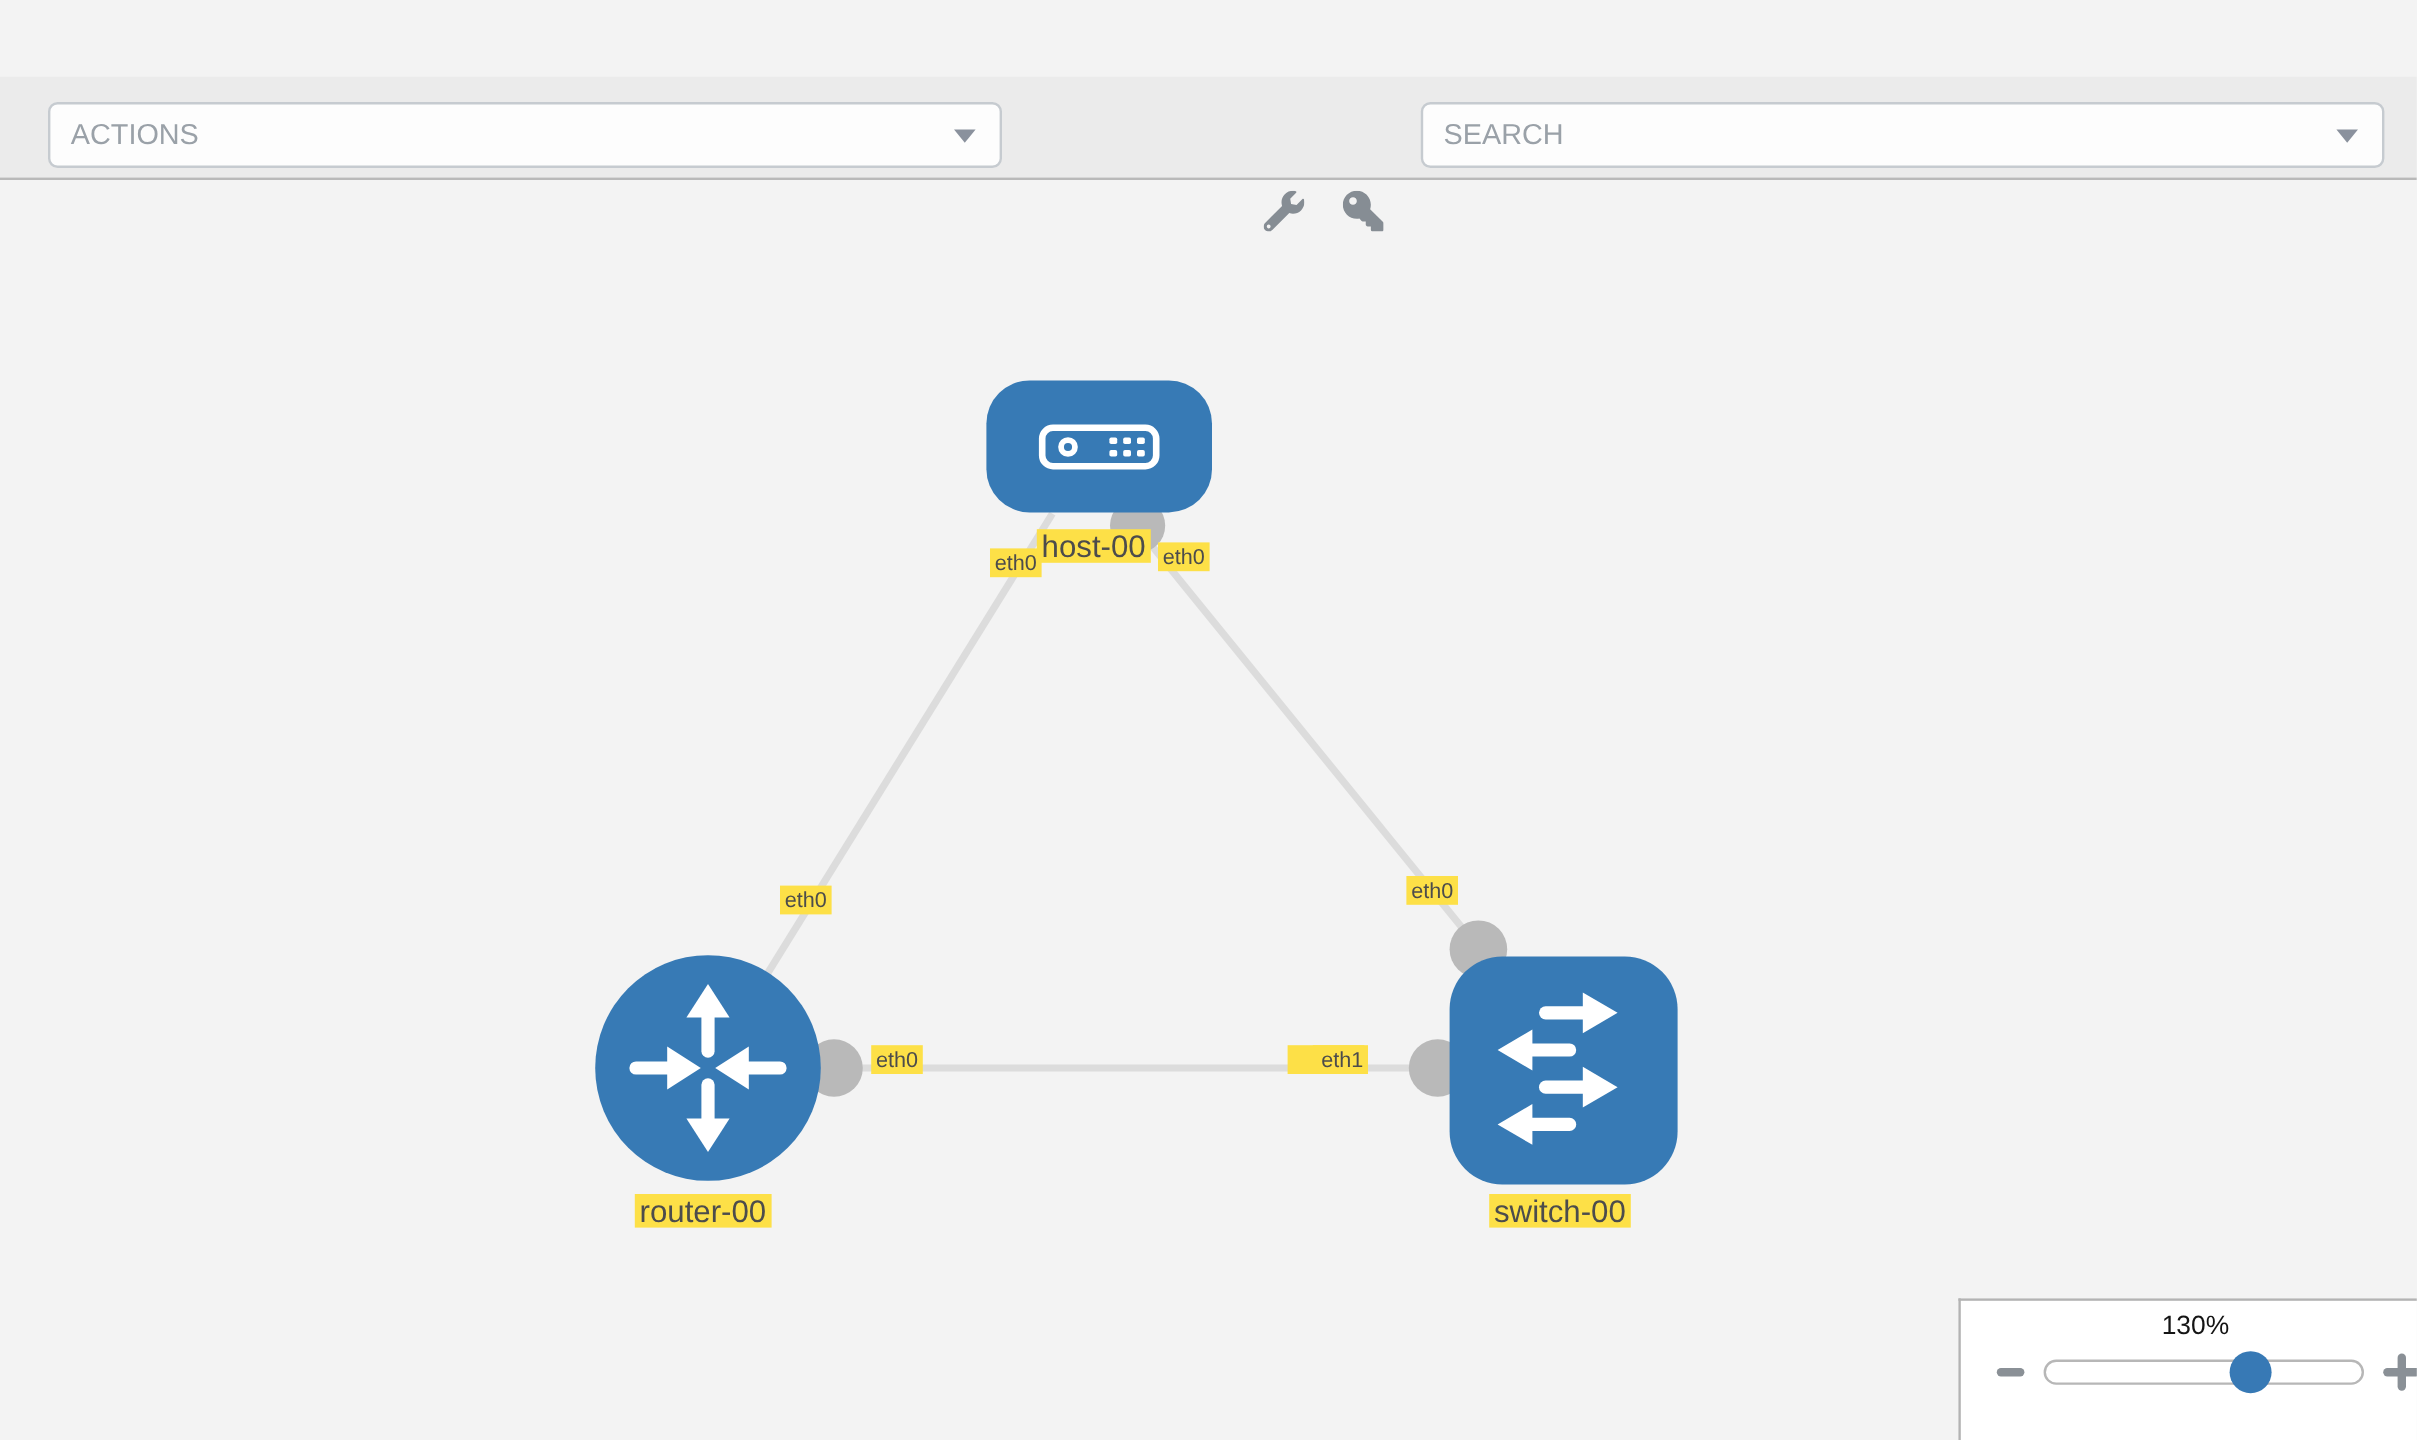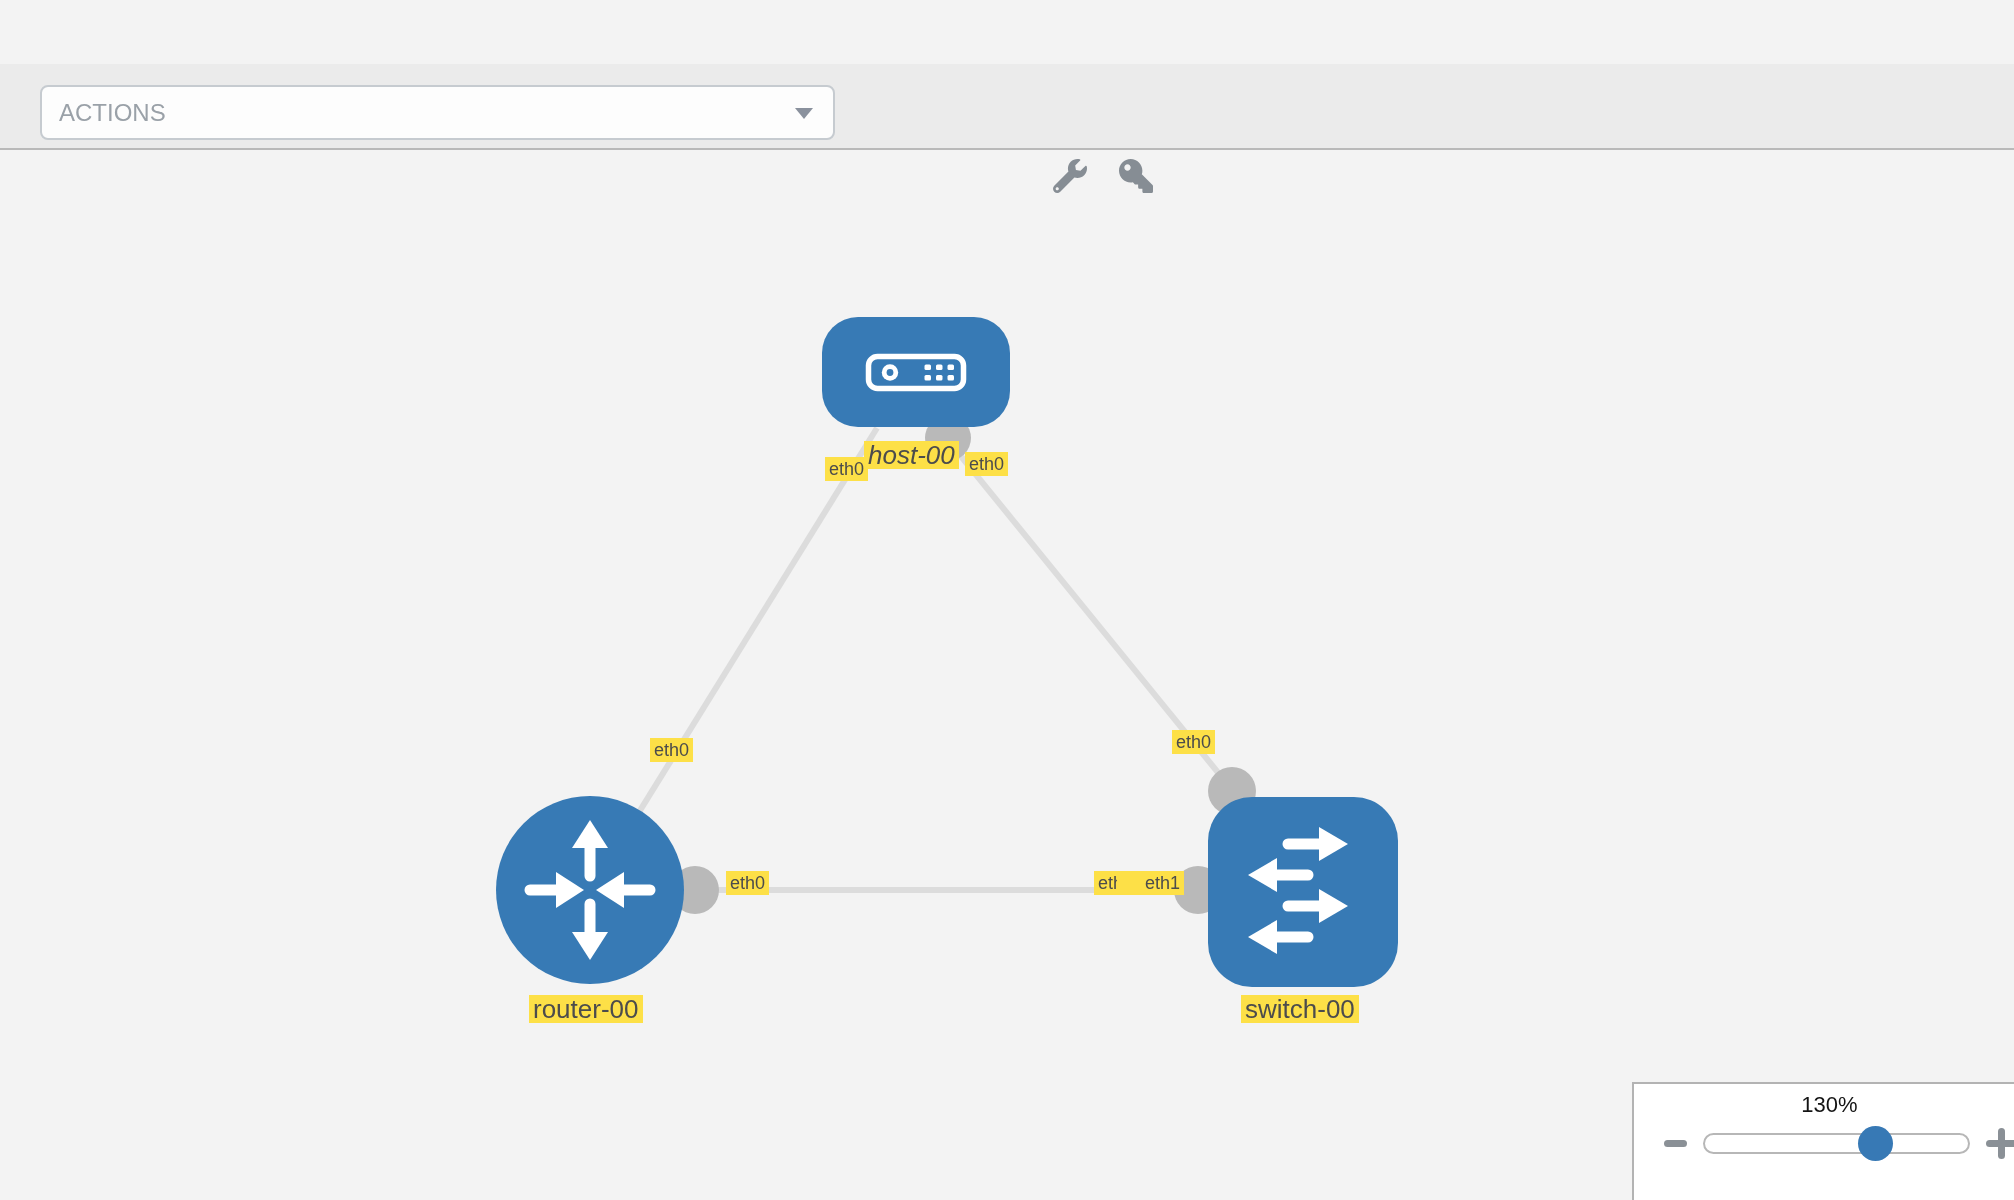--- a/index.html
+++ b/index.html
@@ -95,6 +95,10 @@
       </svg>
     </button>
 
+    <div class="select search">
+      <span class="ph">SEARCH</span>
+      <i class="caret"></i>
+    </div>
   </div>
 
   <div class="canvas">

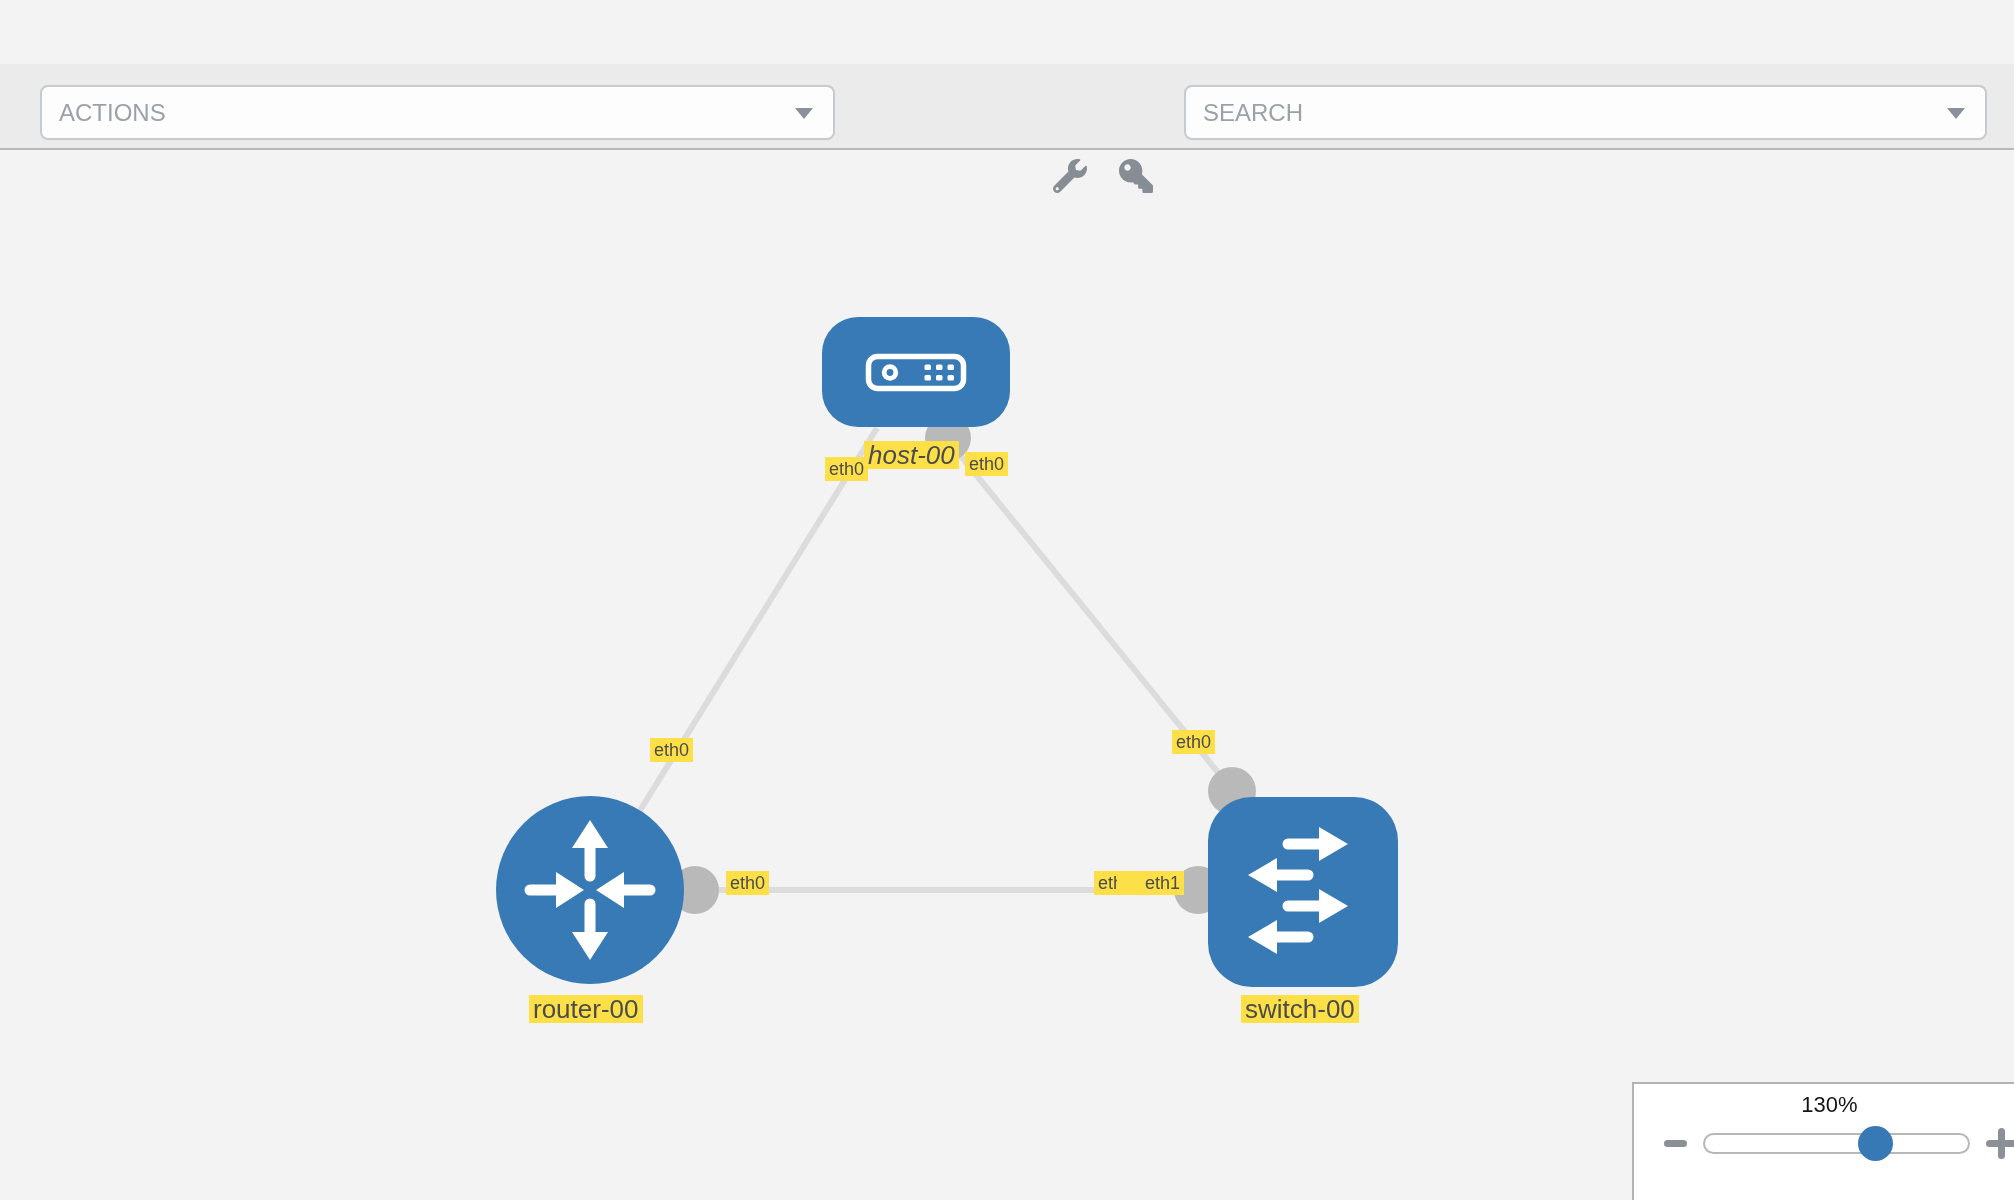--- a/index.html
+++ b/index.html
@@ -44,7 +44,7 @@
   .if-lbl   { font-size:18px; line-height:20px; padding:2px 4px; z-index:4; }
   .if-lbl.over { z-index:5; }
   
-  .lbl-host    { left:864px;  top:289px;font-style:italic; }
+  .lbl-host    { left:864px;  top:289px; }
   .lbl-router  { left:529px;  top:843px; }
   .lbl-switch  { left:1241px; top:843px; }
   .if-host-left   { left:825px;  top:305px; }

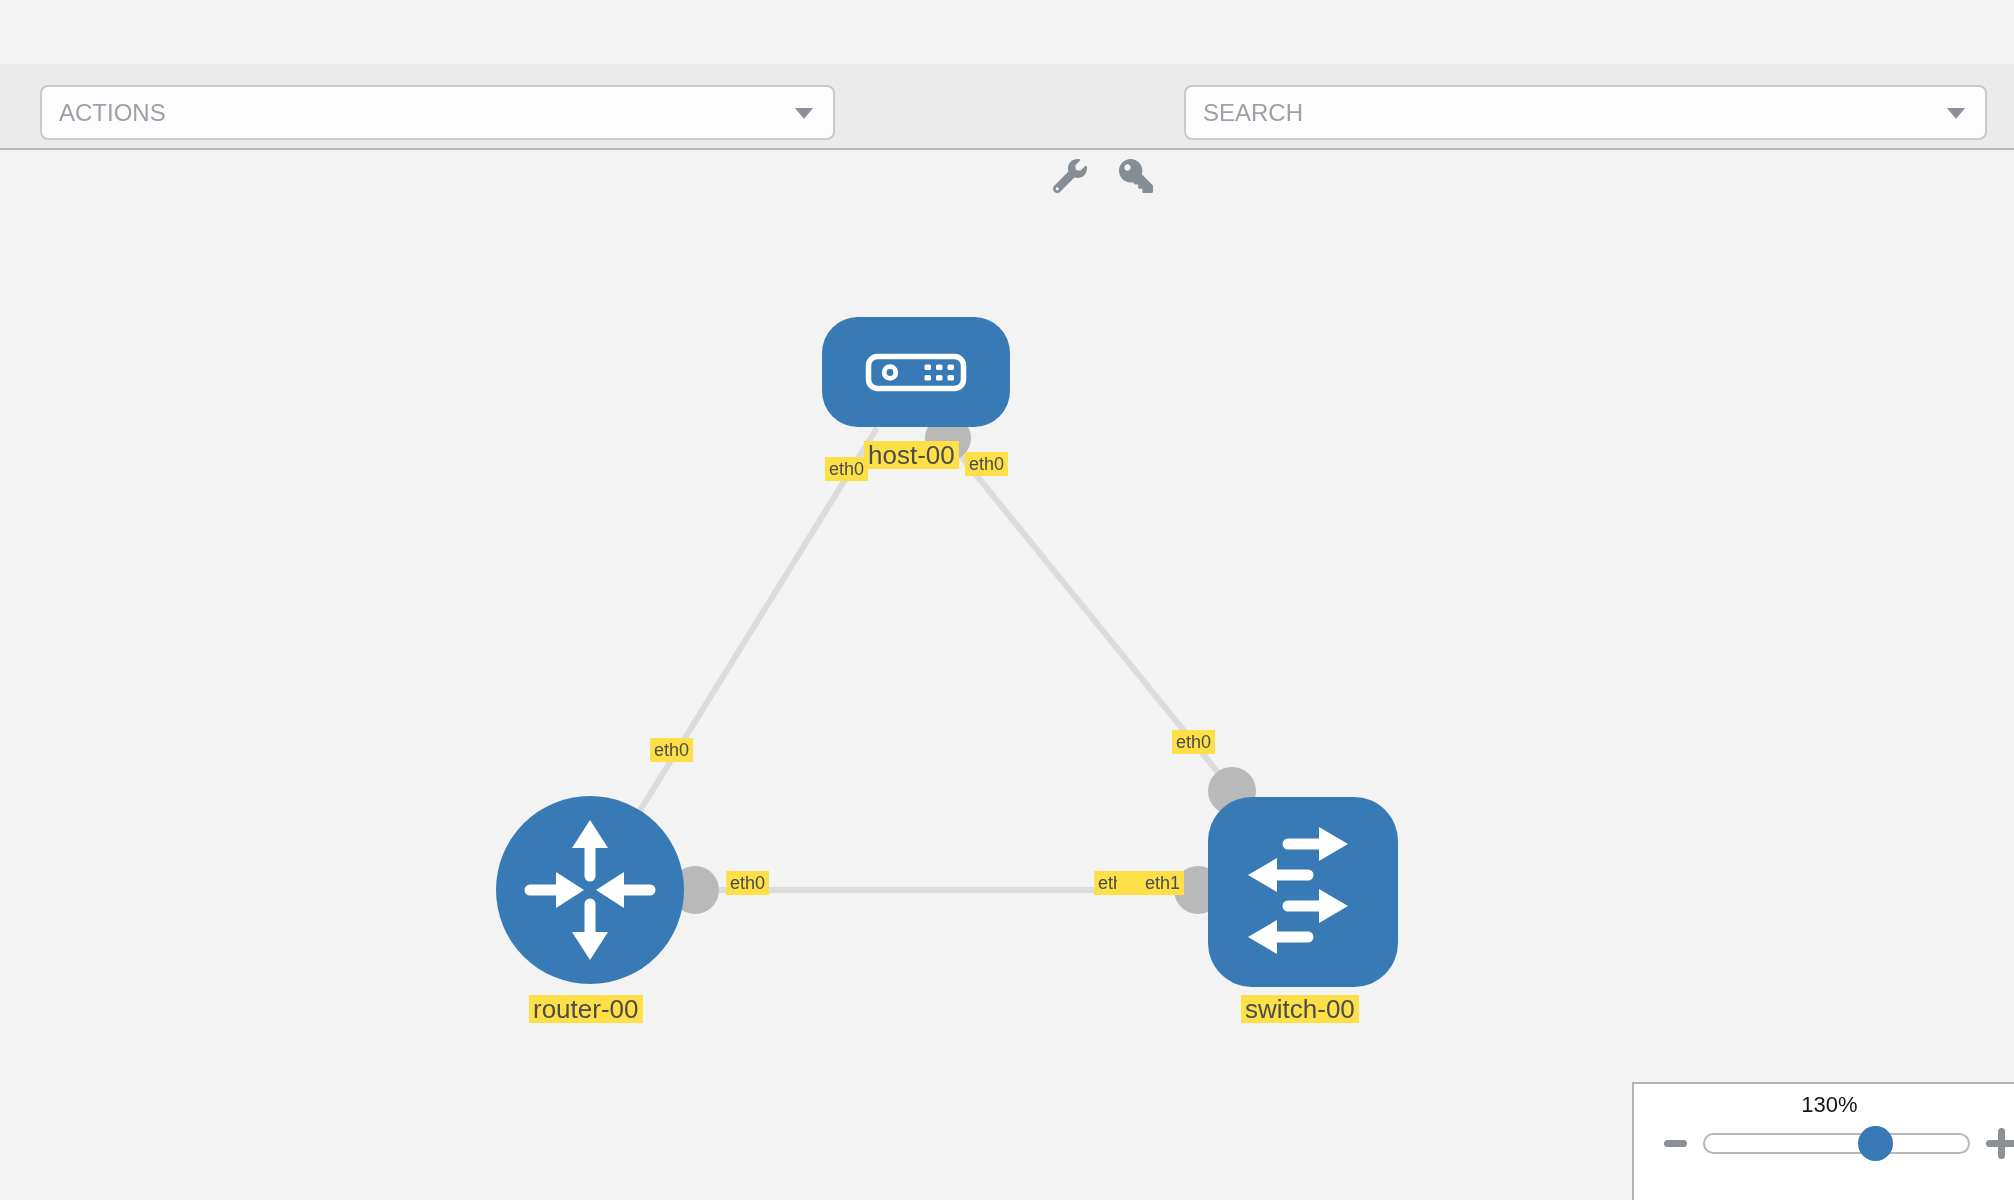--- a/index.html
+++ b/index.html
@@ -53,7 +53,7 @@
   .if-switch-top  { left:1172px; top:578px; }
   .if-router-right{ left:726px;  top:719px; }
   .if-switch-hid  { left:1094px; top:719px; }
-  .if-switch-left { left:1117px; top:719px;padding-left:28px; }
+  .if-switch-left { left:1073px; top:719px;padding-left:28px; }
 
   
   .zoom-panel { position:absolute; left:1621px; top:930px; width:393px; height:118px;

